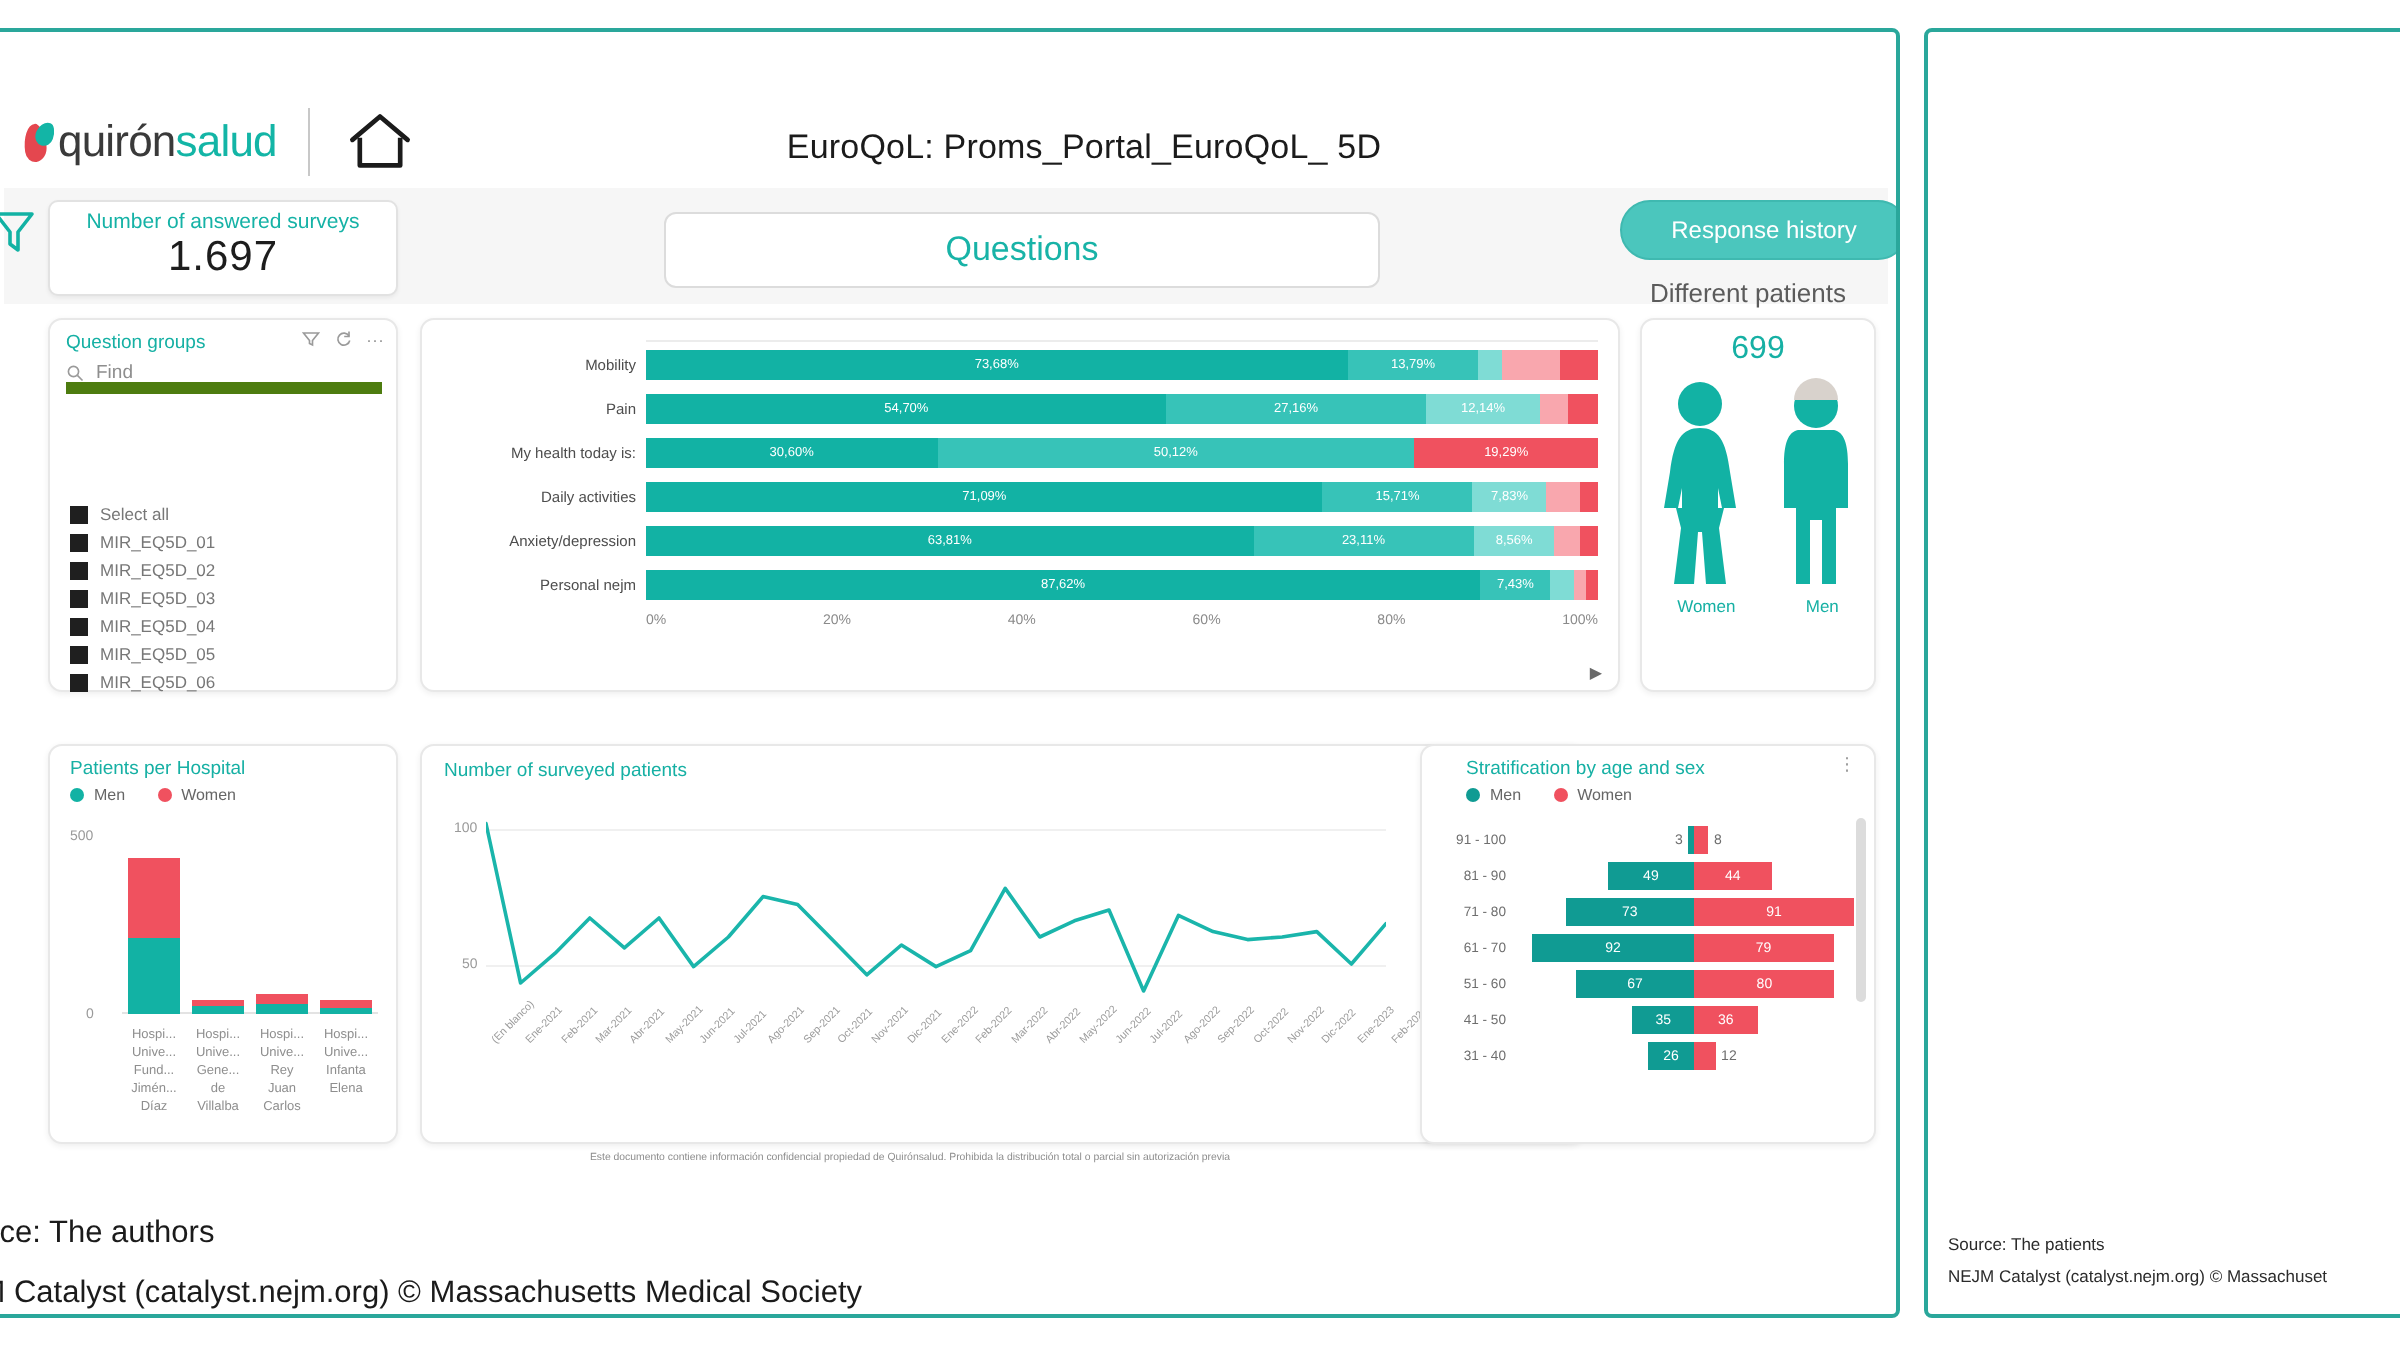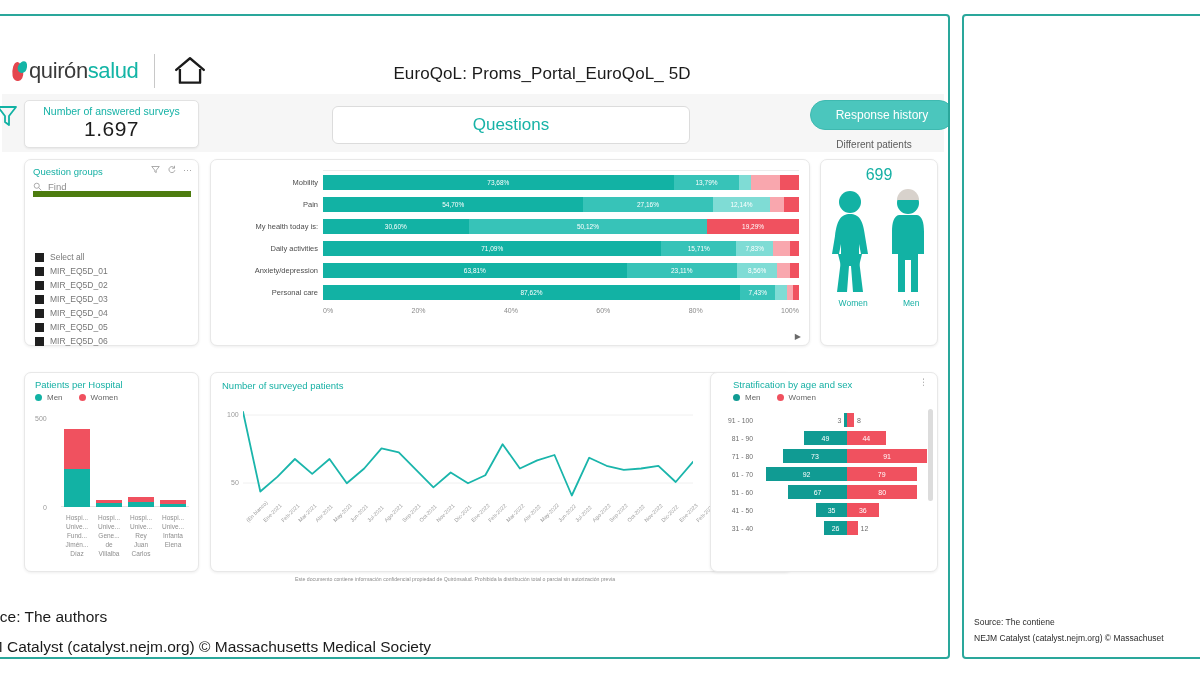--- a/index.html
+++ b/index.html
@@ -92,7 +92,7 @@
   }
   .diff-pat-label {
     position: absolute; left: 808px; top: 123px; width: 128px;
-    text-align:center; font-size: 10px; color:#5b5b5b;
+    text-align:center; font-size: 13px; color:#5b5b5b;
   }
 
   

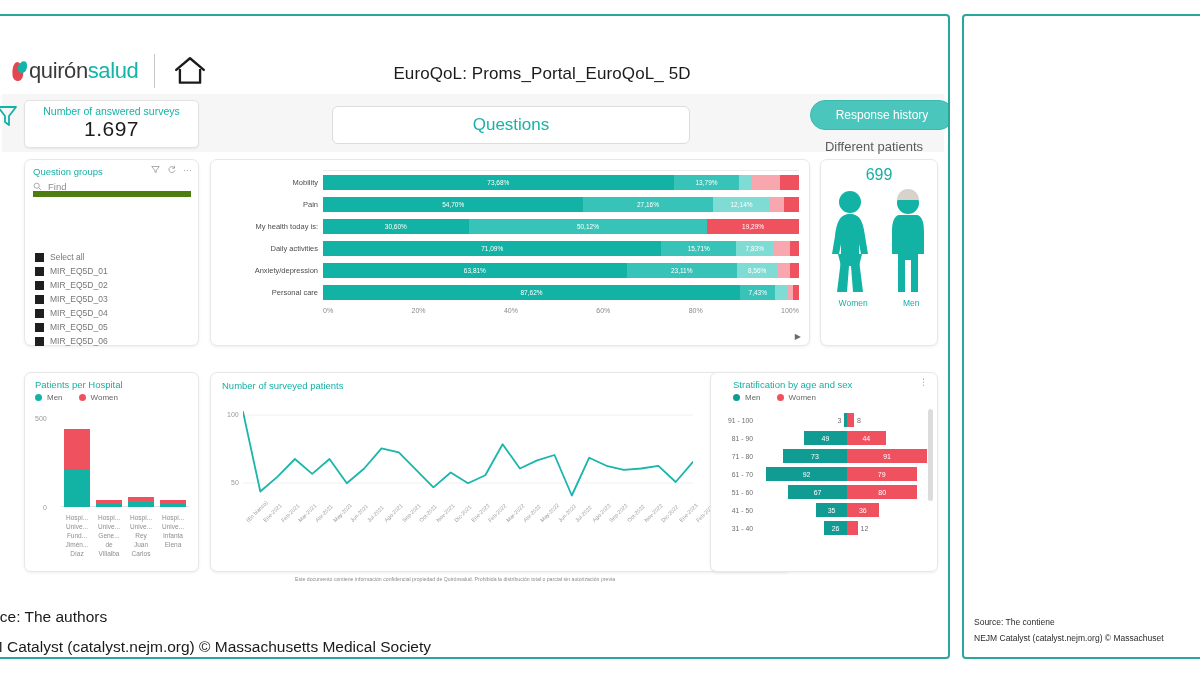--- a/index.html
+++ b/index.html
@@ -336,7 +336,7 @@
               </div>
             </div>
             <div class="bar-row">
-              <div class="bar-cat">Personal care</div>
+              <div class="bar-cat">Personal nejm</div>
               <div class="bar-track">
                 <div class="seg" style="width: 87.62%; background: rgb(18, 178, 164);">87,62%</div>
                 <div class="seg" style="width: 7.43%; background: rgb(55, 195, 184);">7,43%</div>

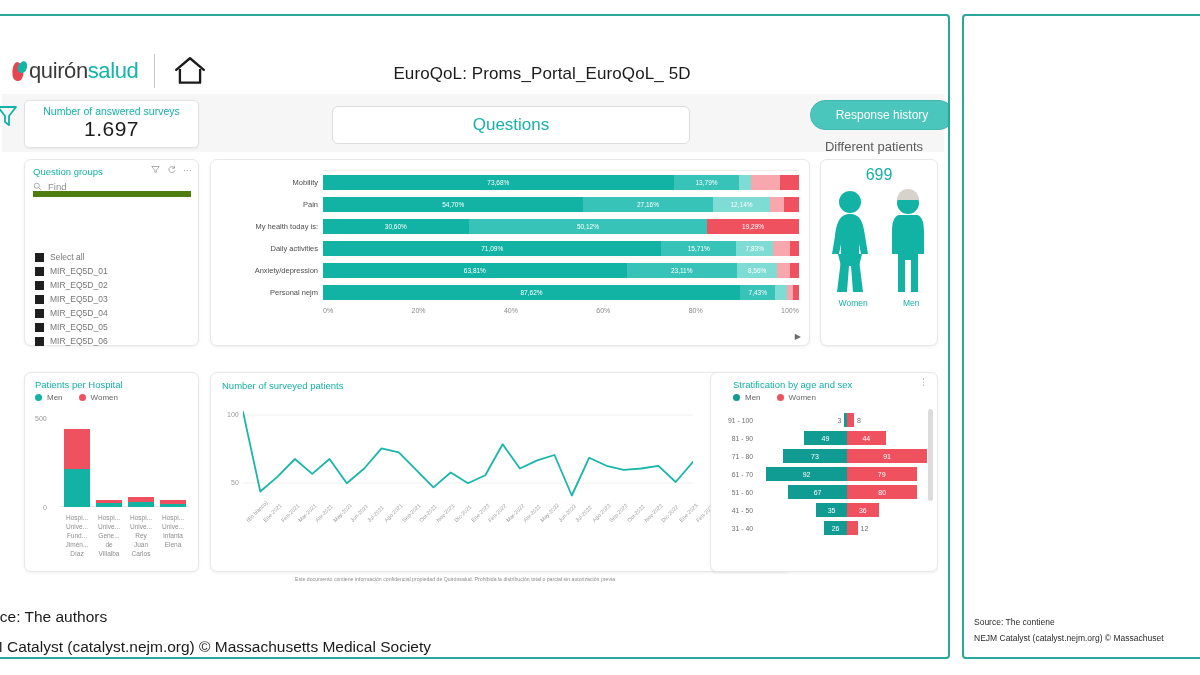--- a/index.html
+++ b/index.html
@@ -553,7 +553,7 @@
 
   <div class="panel-right">
 
-    <div class="src-right1" style="left:10px;top:601px;">Source: The contiene</div>
+    <div class="src-right1" style="left:10px;top:601px;">Source: The patients</div>
     <div class="src-right2" style="left:10px;top:617px;">NEJM Catalyst (catalyst.nejm.org) © Massachuset</div>
   </div>
 

